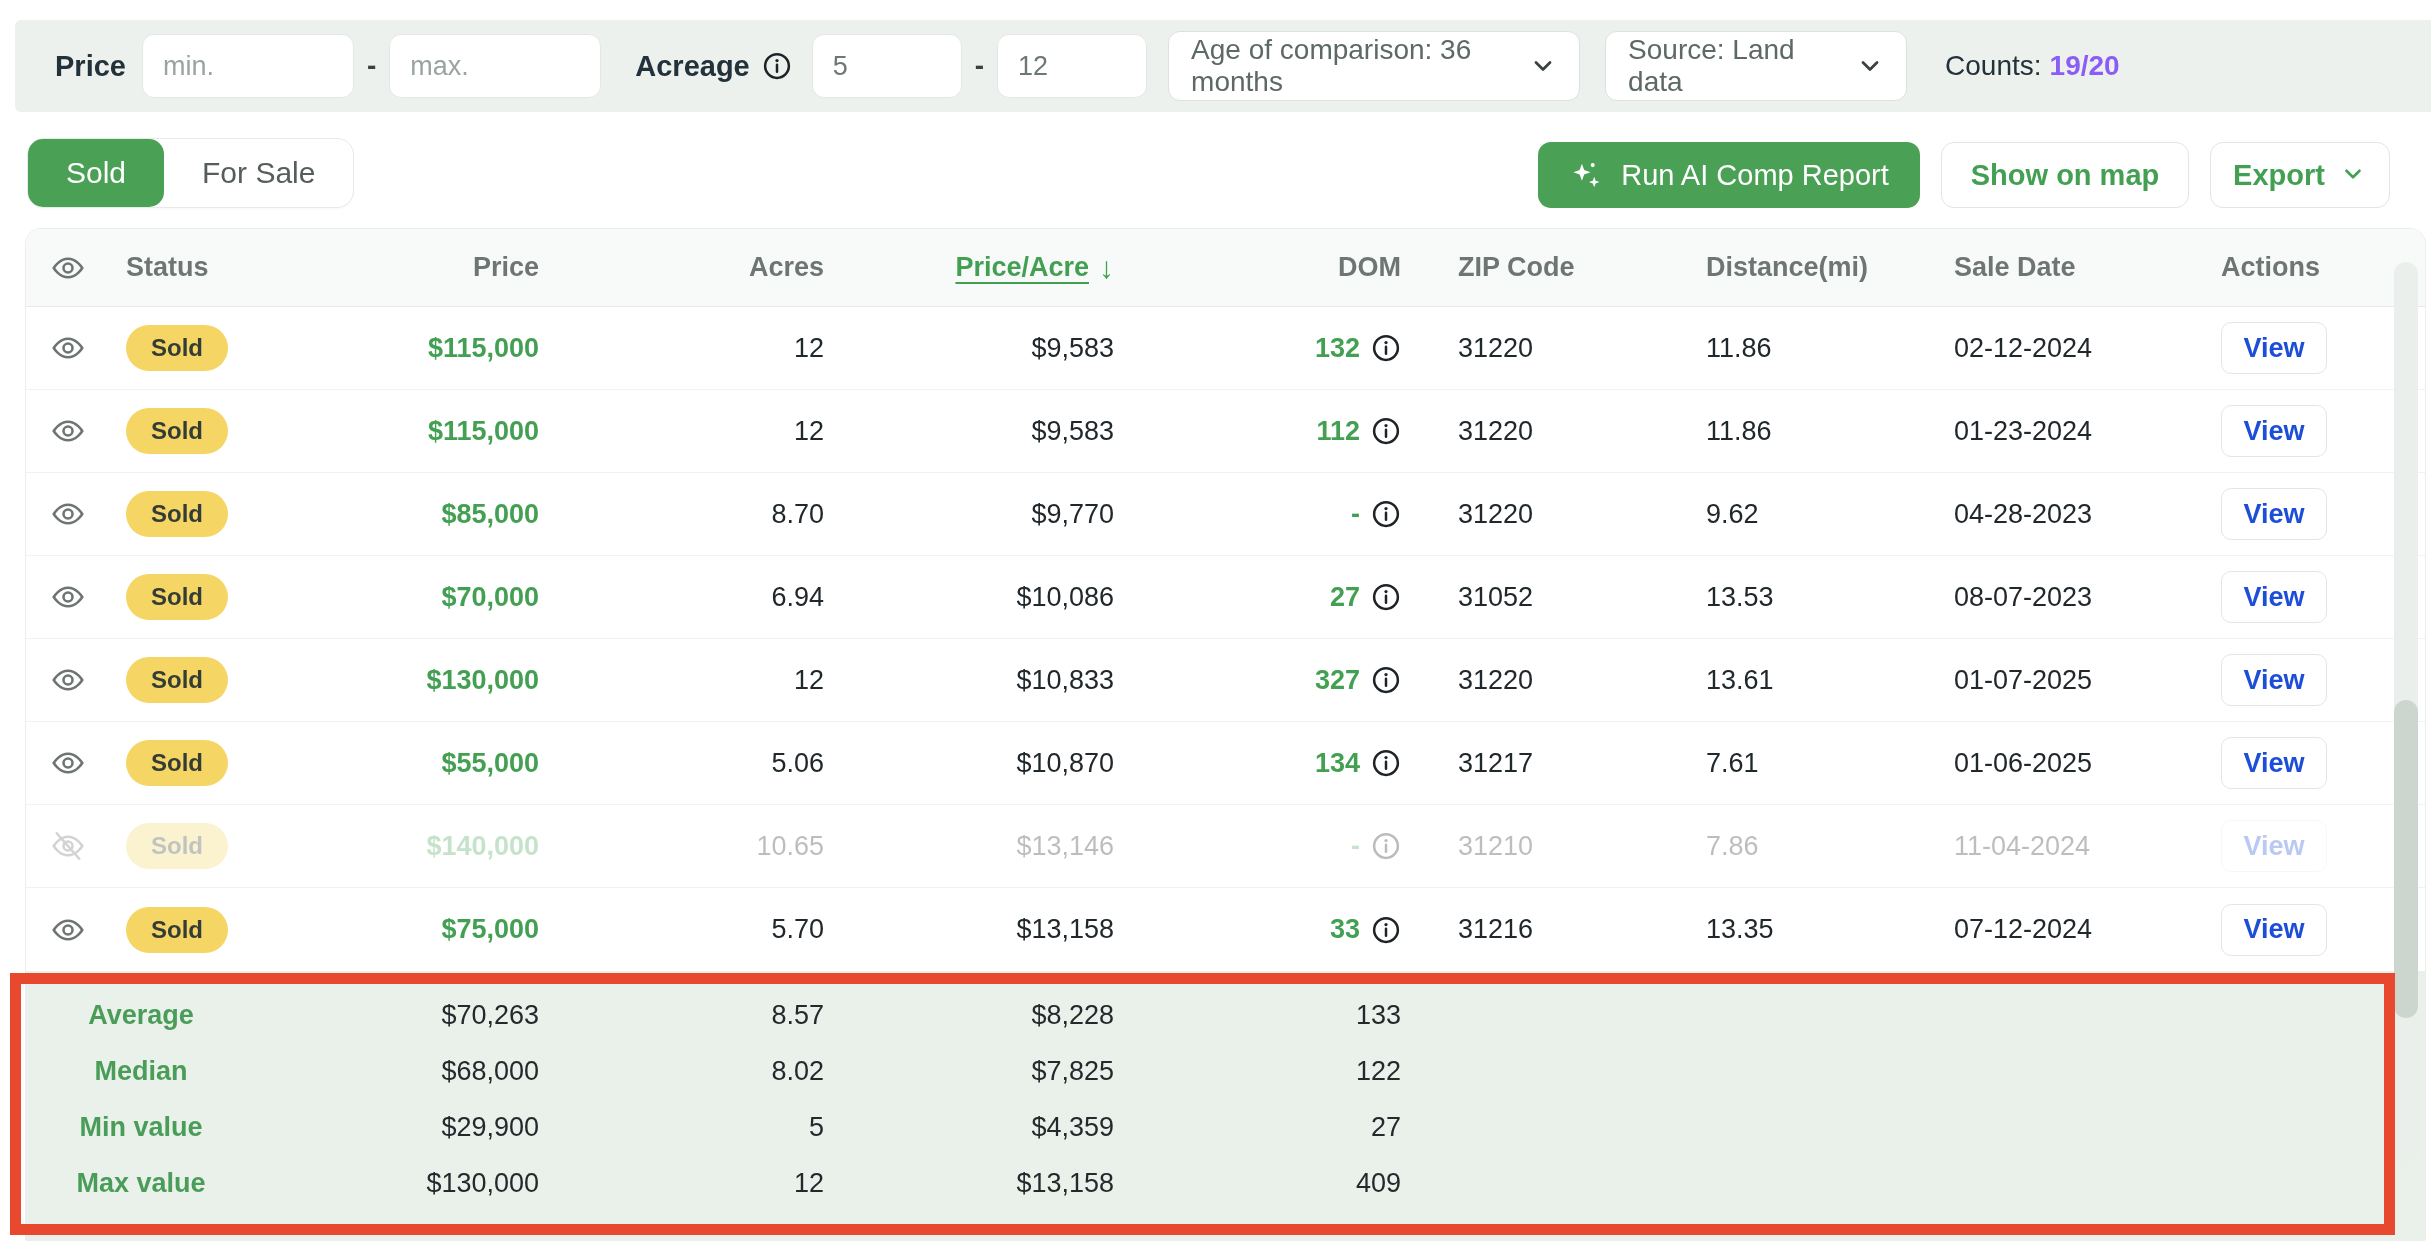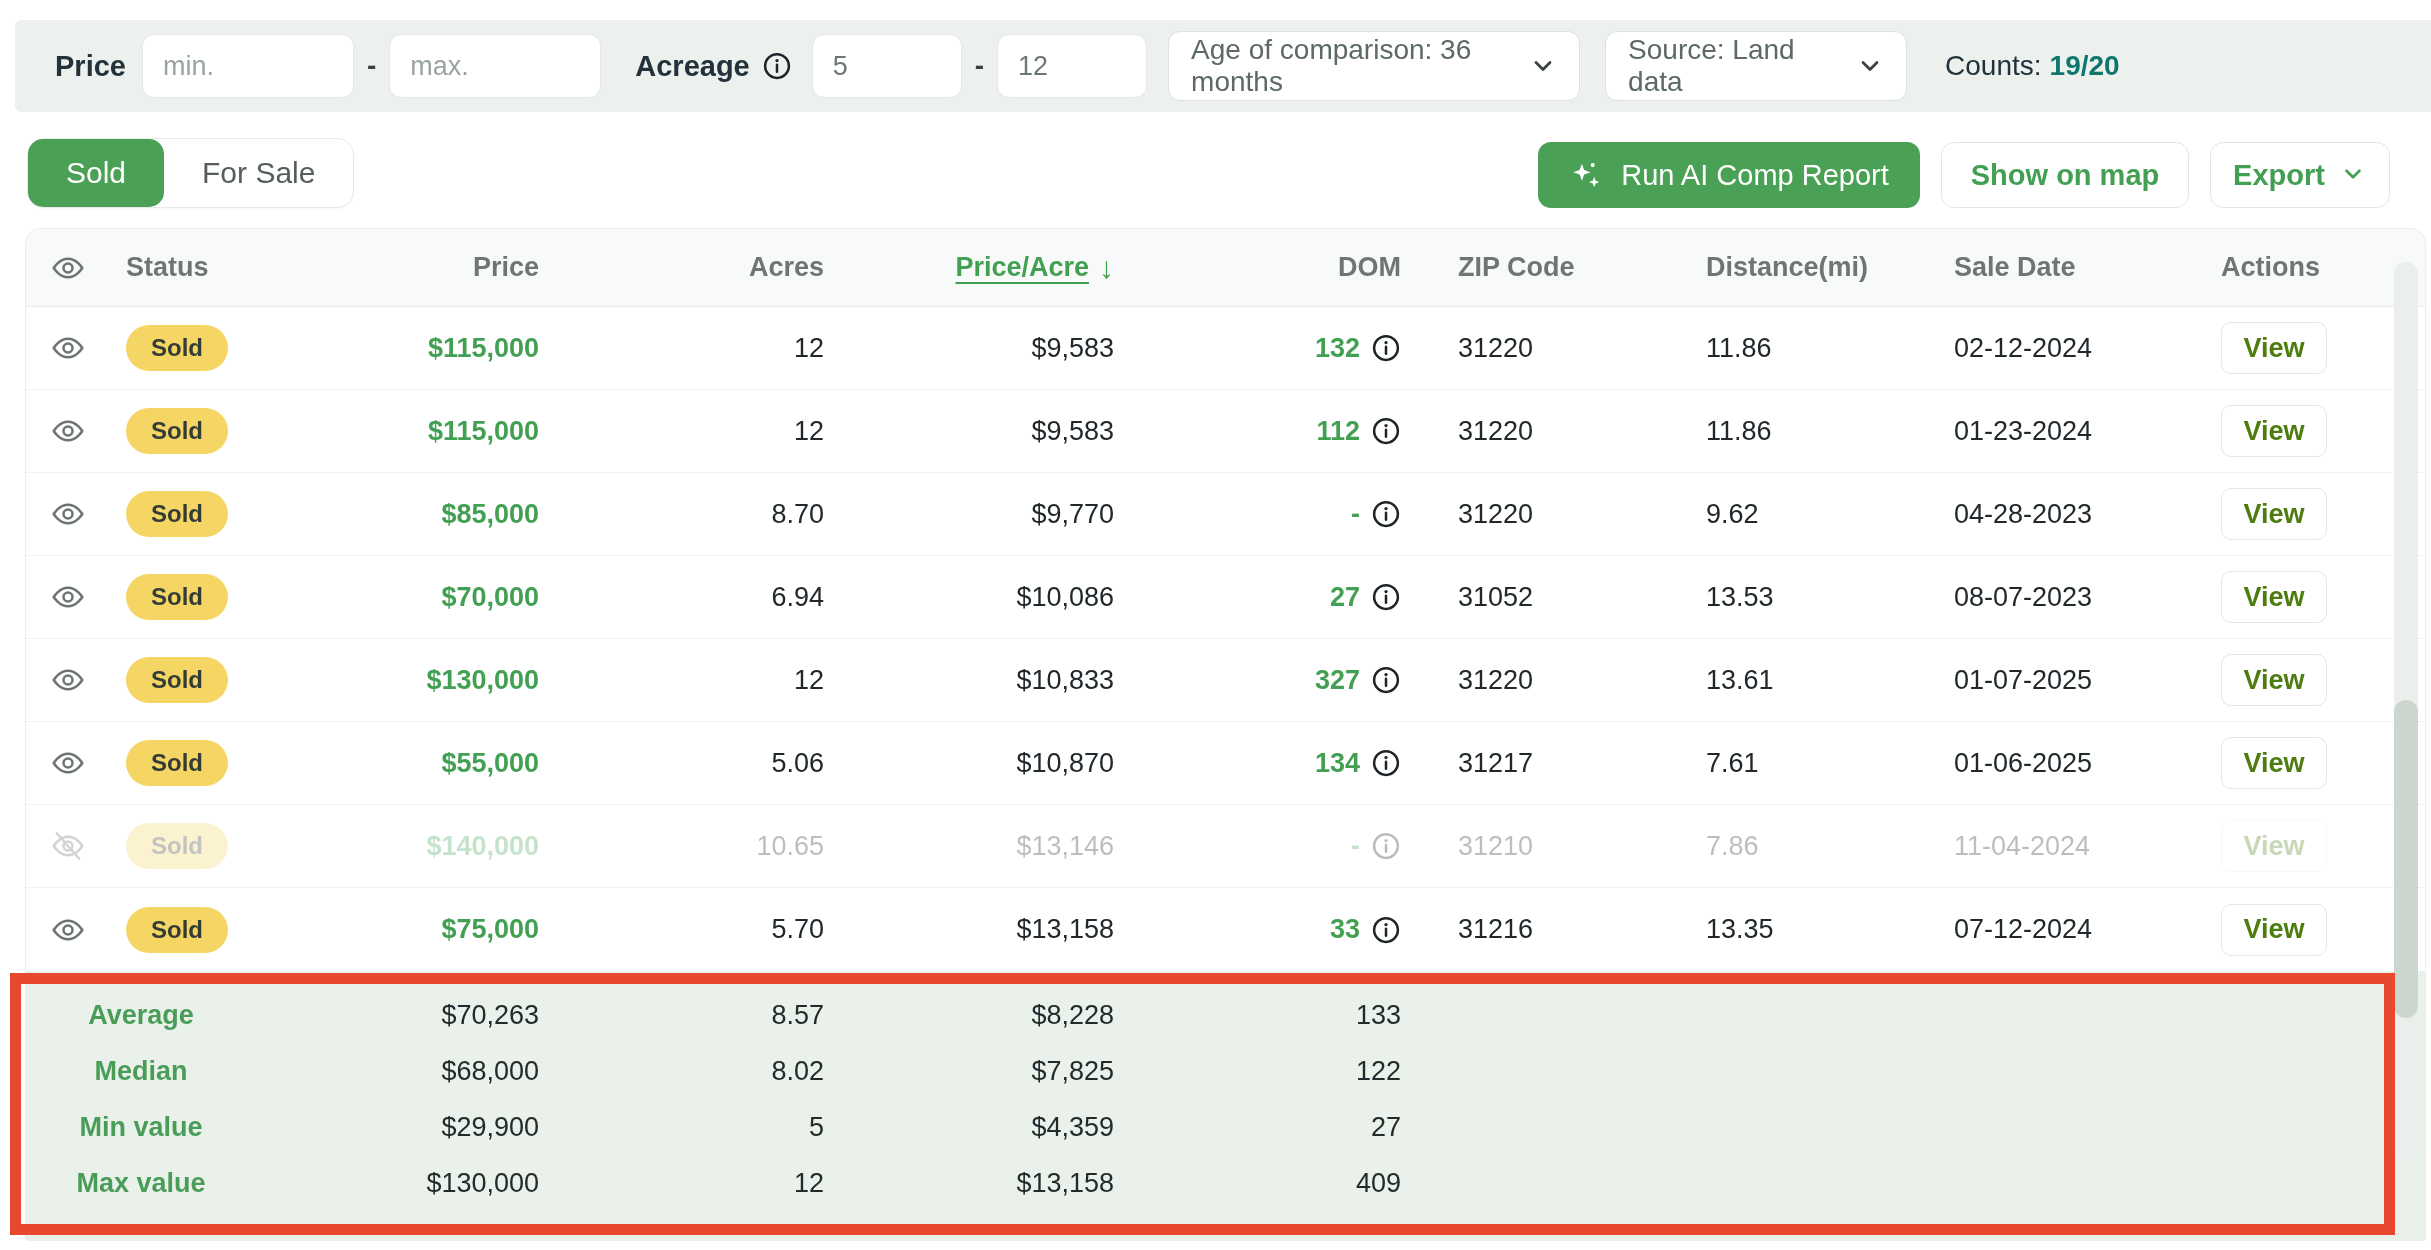--- a/index.html
+++ b/index.html
@@ -33,7 +33,7 @@
   .chev { width: 28px; height: 28px; flex: 0 0 auto; }
   .info-ic { width: 30px; height: 30px; display: inline-block; }
   .counts { font-size: 28px; color: #22313a; margin-left: 38px; white-space: nowrap; }
-  .counts .cv { font-weight: 700; color: #0f766e; margin-left: 8px; }
+  .counts .cv { font-weight: 700; color: #8b5cf6; margin-left: 8px; }
 
   
   .tab-group {

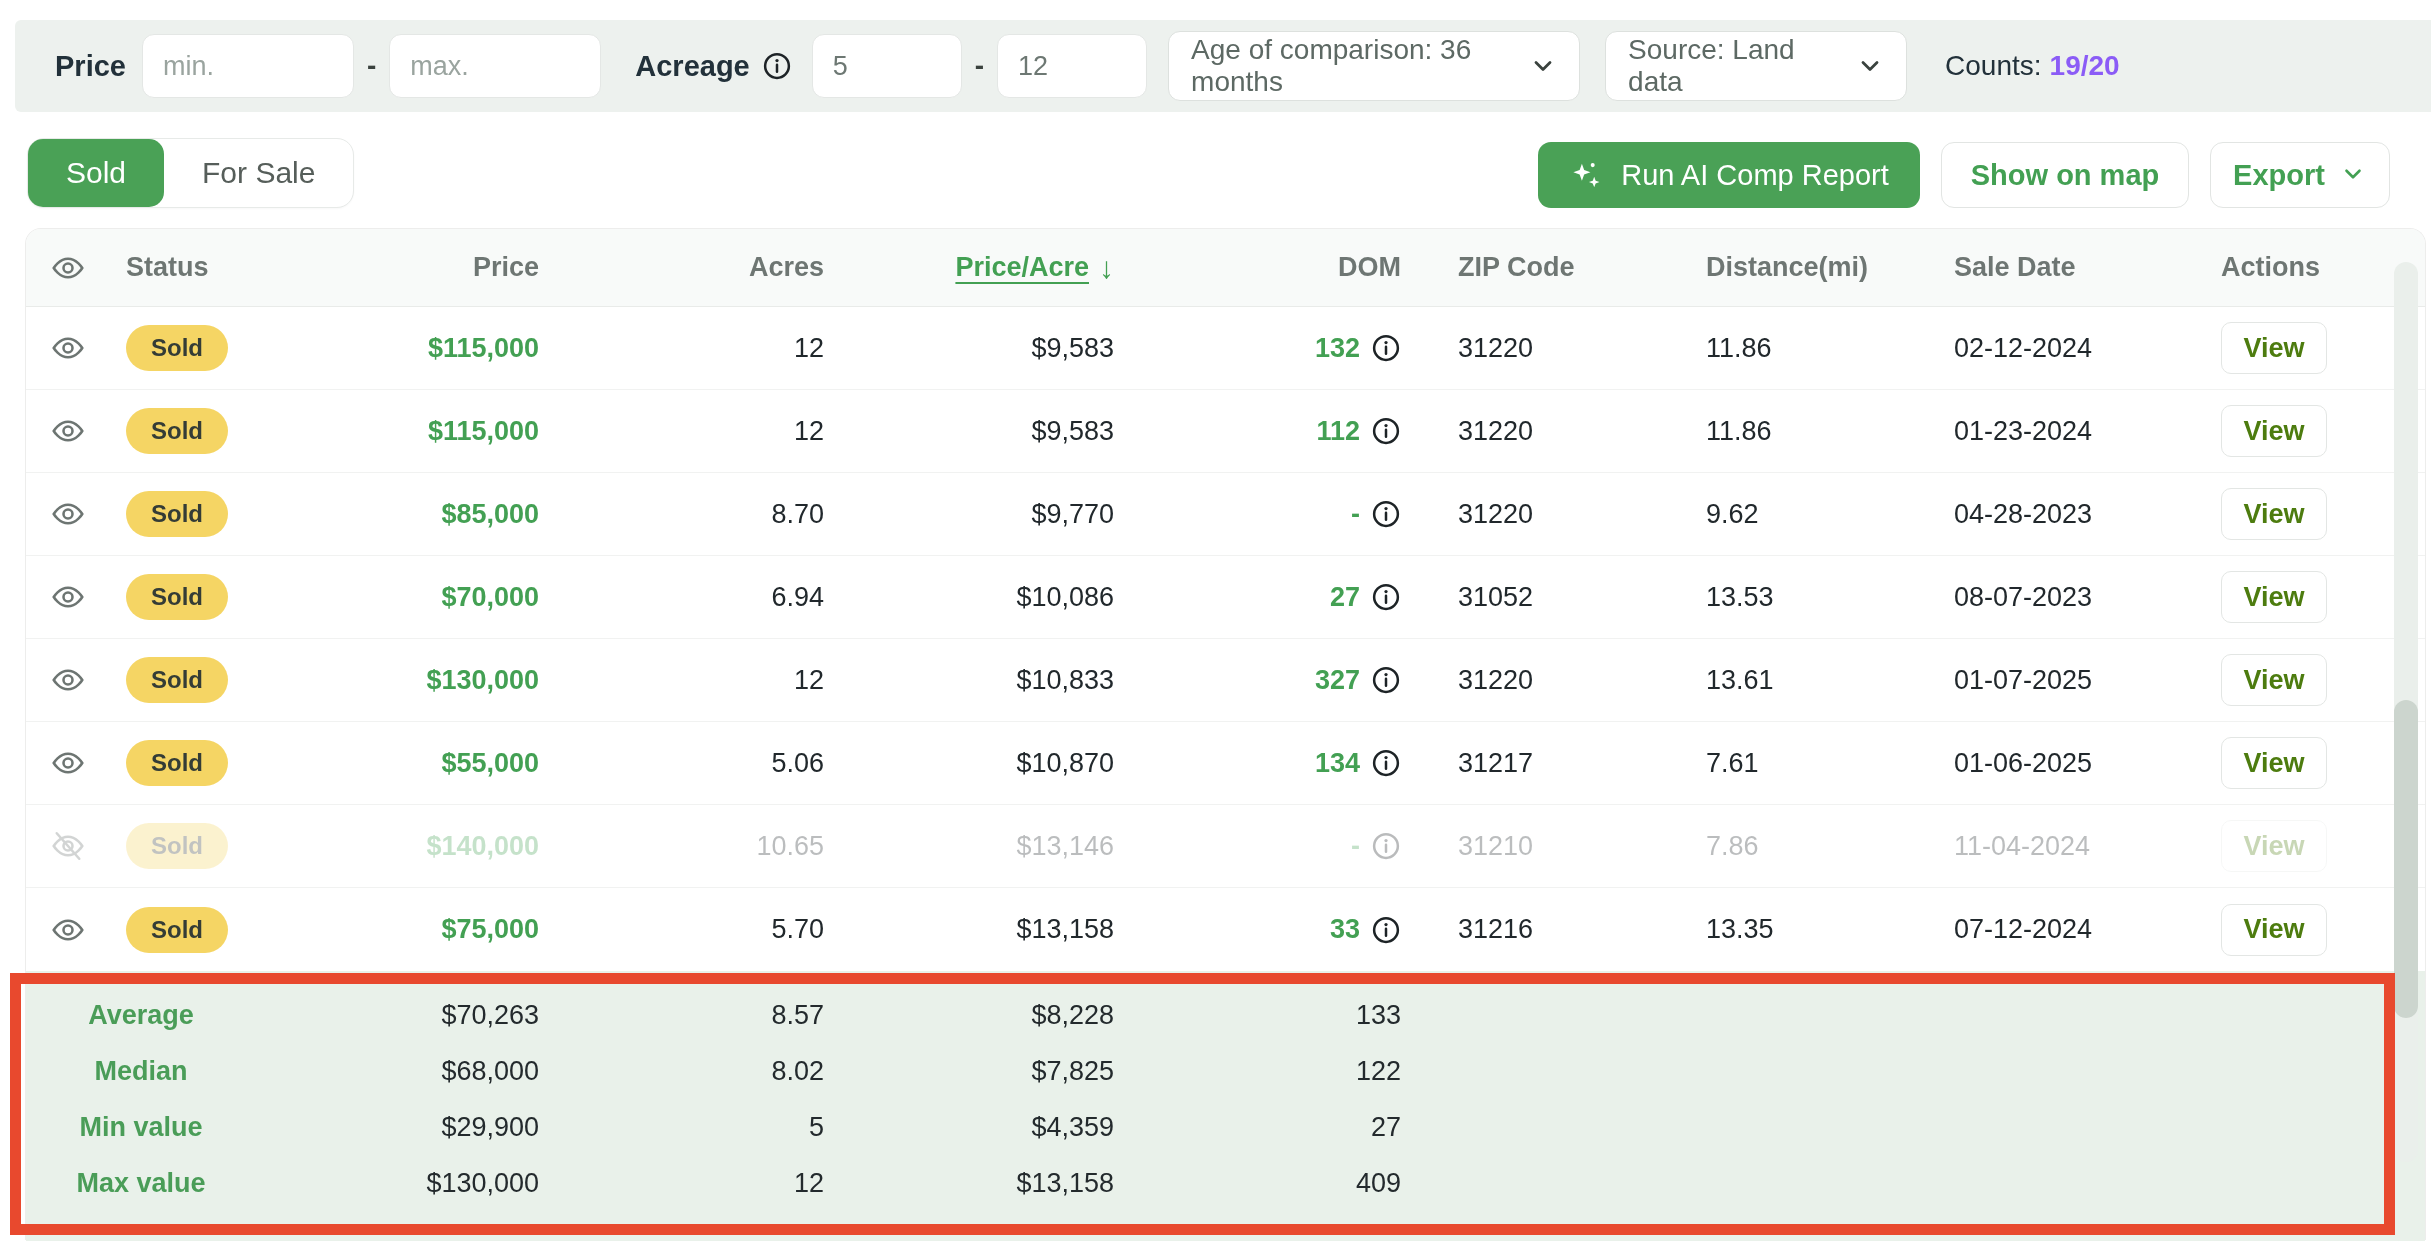--- a/index.html
+++ b/index.html
@@ -89,7 +89,7 @@
   .dom-val { color: #43a053; font-weight: 600; }
   .dom-info { width: 30px; height: 30px; color: #1d2326; }
   .view-btn { width: 106px; height: 52px; background: #fff; border: 1px solid #e3e6e4;
-    border-radius: 10px; color: #4d7c0f; font-size: 27px; font-weight: 600;
+    border-radius: 10px; color: #1d4ed8; font-size: 27px; font-weight: 600;
     font-family: inherit; cursor: pointer; }
   .t-row.disabled > * { opacity: 0.3; }
 

